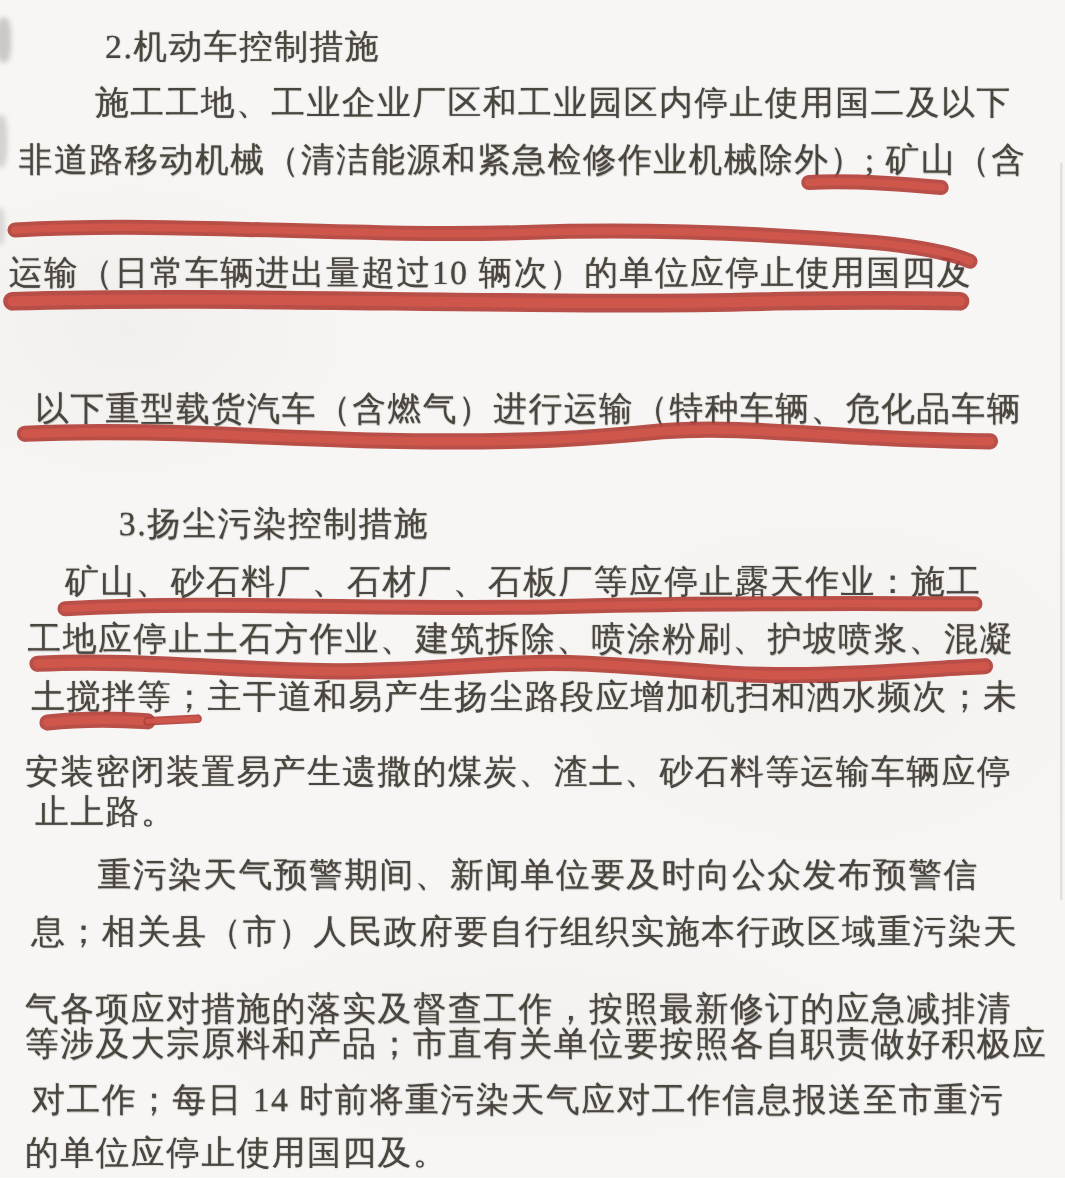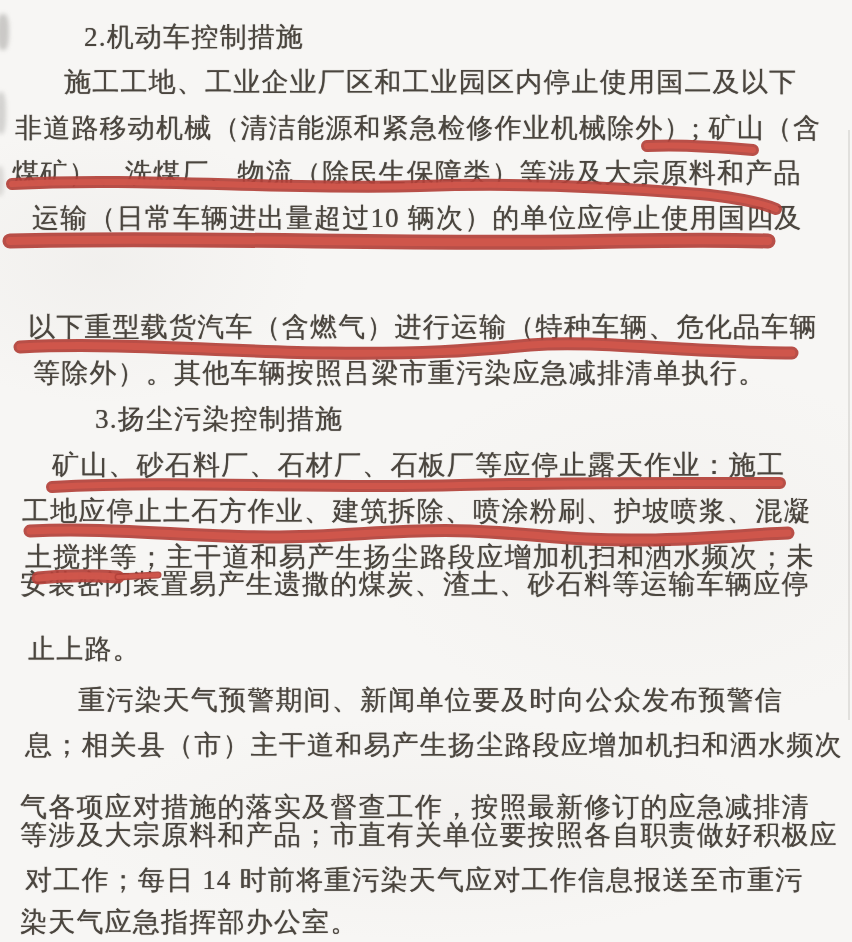--- a/index.html
+++ b/index.html
@@ -48,7 +48,7 @@
   <div class="edge"></div>
 
   <div class="line" style="left:84px;top:20px">2.机动车控制措施</div>
-  <div class="line" style="left:64px;top:65px">施工工地、工业企业厂区和工业园区内停止使用国二及以下</div>
+  <div class="line" style="left:76px;top:65px">施工工地、工业企业厂区和工业园区内停止使用国二及以下</div>
   <div class="line" style="left:15px;top:111px">非道路移动机械（清洁能源和紧急检修作业机械除外）; 矿山（含</div>
   <div class="line" style="left:12px;top:156px">煤矿）、洗煤厂、物流（除民生保障类）等涉及大宗原料和产品</div>
   <div class="line" style="left:32px;top:201px">运输（日常车辆进出量超过10 辆次）的单位应停止使用国四及</div>

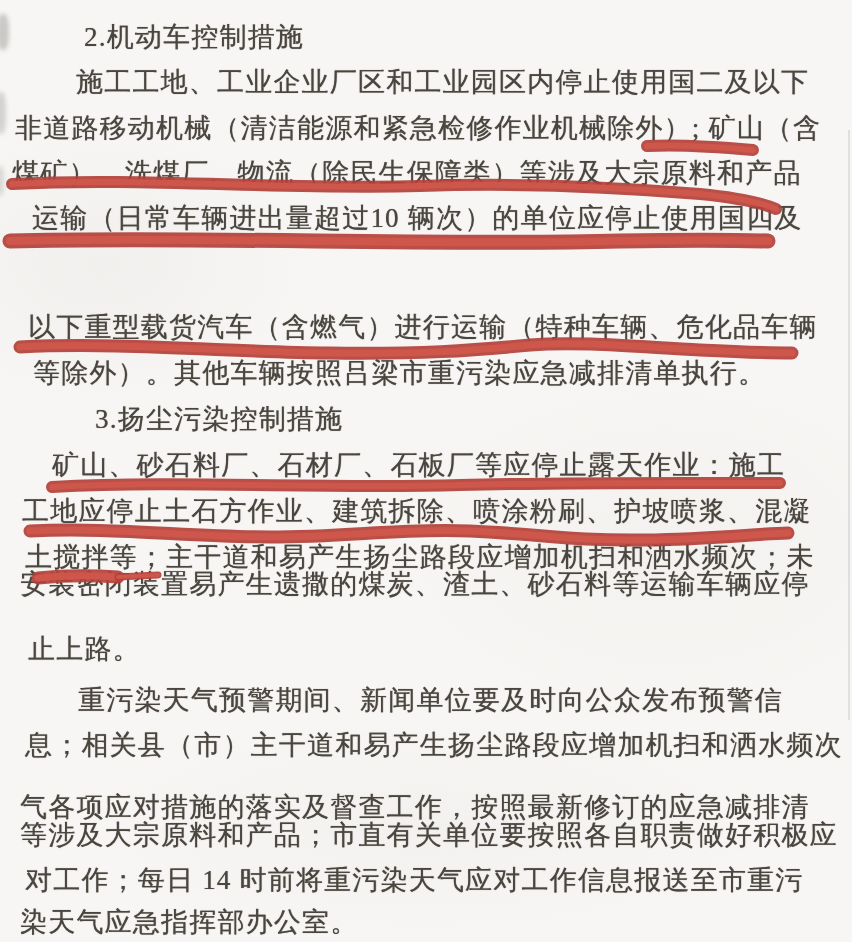--- a/index.html
+++ b/index.html
@@ -50,7 +50,6 @@
   <div class="line" style="left:84px;top:20px">2.机动车控制措施</div>
   <div class="line" style="left:76px;top:65px">施工工地、工业企业厂区和工业园区内停止使用国二及以下</div>
   <div class="line" style="left:15px;top:111px">非道路移动机械（清洁能源和紧急检修作业机械除外）; 矿山（含</div>
-  <div class="line" style="left:12px;top:156px">煤矿）、洗煤厂、物流（除民生保障类）等涉及大宗原料和产品</div>
   <div class="line" style="left:32px;top:201px">运输（日常车辆进出量超过10 辆次）的单位应停止使用国四及</div>
   <div class="line" style="left:28px;top:310px">以下重型载货汽车（含燃气）进行运输（特种车辆、危化品车辆</div>
   <div class="line" style="left:33px;top:356px">等除外）。其他车辆按照吕梁市重污染应急减排清单执行。</div>

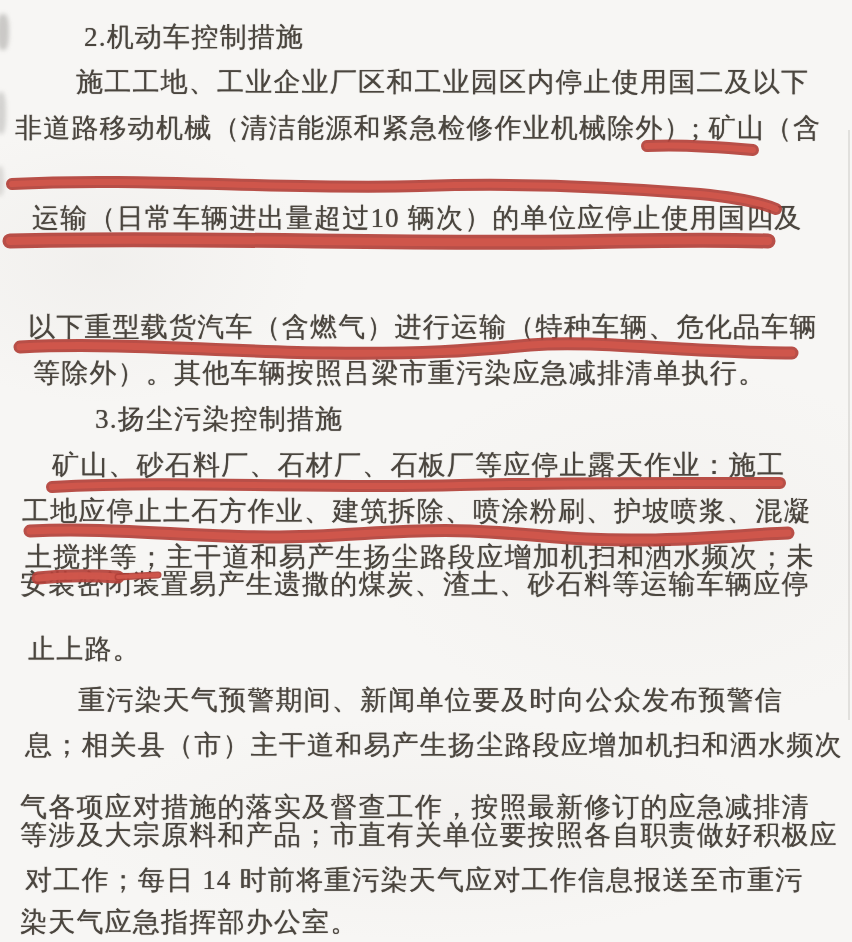--- a/index.html
+++ b/index.html
@@ -50,7 +50,7 @@
   <div class="line" style="left:84px;top:20px">2.机动车控制措施</div>
   <div class="line" style="left:76px;top:65px">施工工地、工业企业厂区和工业园区内停止使用国二及以下</div>
   <div class="line" style="left:15px;top:111px">非道路移动机械（清洁能源和紧急检修作业机械除外）; 矿山（含</div>
-  <div class="line" style="left:32px;top:201px">运输（日常车辆进出量超过10 辆次）的单位应停止使用国四及</div>
+  <div class="line" style="left:7px;top:201px">运输（日常车辆进出量超过10 辆次）的单位应停止使用国四及</div>
   <div class="line" style="left:28px;top:310px">以下重型载货汽车（含燃气）进行运输（特种车辆、危化品车辆</div>
   <div class="line" style="left:33px;top:356px">等除外）。其他车辆按照吕梁市重污染应急减排清单执行。</div>
   <div class="line" style="left:95px;top:402px">3.扬尘污染控制措施</div>

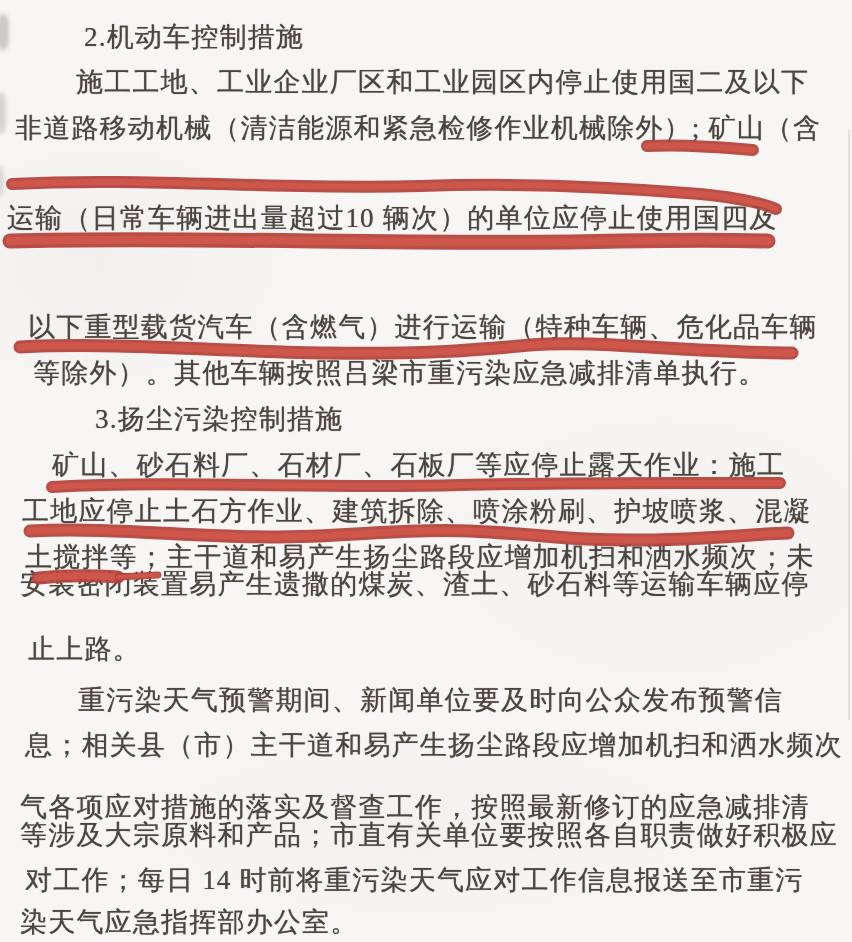--- a/index.html
+++ b/index.html
@@ -52,7 +52,6 @@
   <div class="line" style="left:15px;top:111px">非道路移动机械（清洁能源和紧急检修作业机械除外）; 矿山（含</div>
   <div class="line" style="left:7px;top:201px">运输（日常车辆进出量超过10 辆次）的单位应停止使用国四及</div>
   <div class="line" style="left:28px;top:310px">以下重型载货汽车（含燃气）进行运输（特种车辆、危化品车辆</div>
-  <div class="line" style="left:33px;top:356px">等除外）。其他车辆按照吕梁市重污染应急减排清单执行。</div>
   <div class="line" style="left:95px;top:402px">3.扬尘污染控制措施</div>
   <div class="line" style="left:52px;top:448px">矿山、砂石料厂、石材厂、石板厂等应停止露天作业：施工</div>
   <div class="line" style="left:22px;top:494px">工地应停止土石方作业、建筑拆除、喷涂粉刷、护坡喷浆、混凝</div>

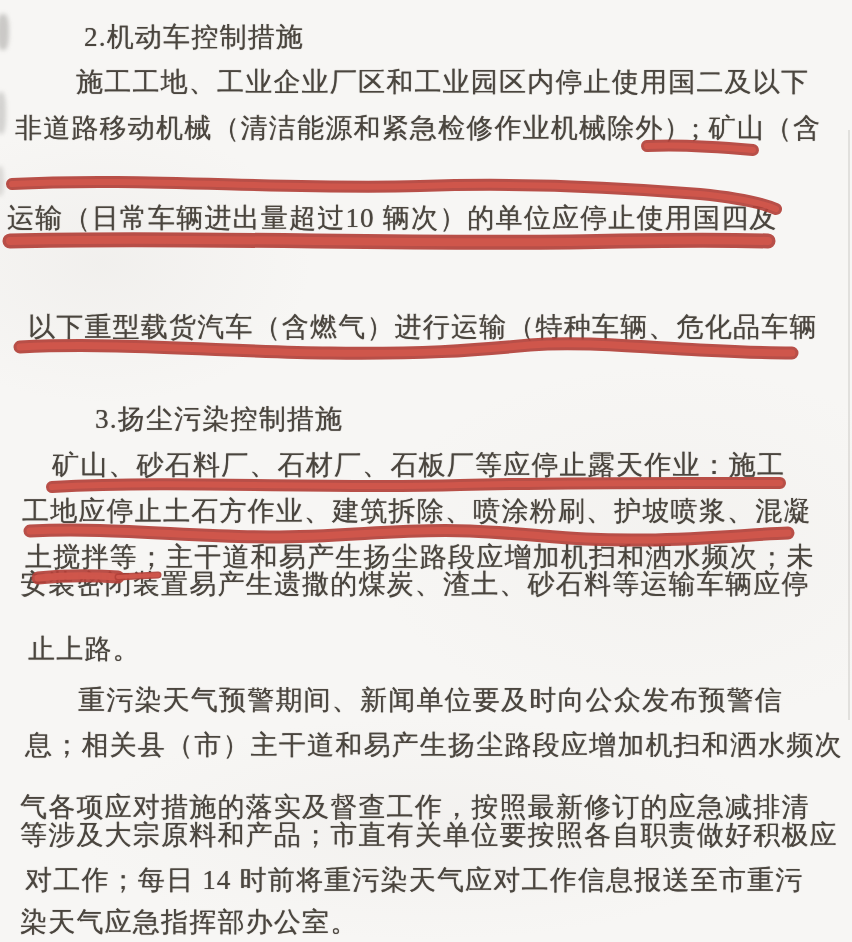--- a/index.html
+++ b/index.html
@@ -56,7 +56,7 @@
   <div class="line" style="left:52px;top:448px">矿山、砂石料厂、石材厂、石板厂等应停止露天作业：施工</div>
   <div class="line" style="left:22px;top:494px">工地应停止土石方作业、建筑拆除、喷涂粉刷、护坡喷浆、混凝</div>
   <div class="line" style="left:25px;top:540px">土搅拌等；主干道和易产生扬尘路段应增加机扫和洒水频次；未</div>
-  <div class="line" style="left:20px;top:567px">安装密闭装置易产生遗撒的煤炭、渣土、砂石料等运输车辆应停</div>
+  <div class="line" style="left:20px;top:600px">安装密闭装置易产生遗撒的煤炭、渣土、砂石料等运输车辆应停</div>
   <div class="line" style="left:28px;top:632px">止上路。</div>
   <div class="line" style="left:78px;top:683px">重污染天气预警期间、新闻单位要及时向公众发布预警信</div>
   <div class="line" style="left:25px;top:728px">息；相关县（市）主干道和易产生扬尘路段应增加机扫和洒水频次</div>

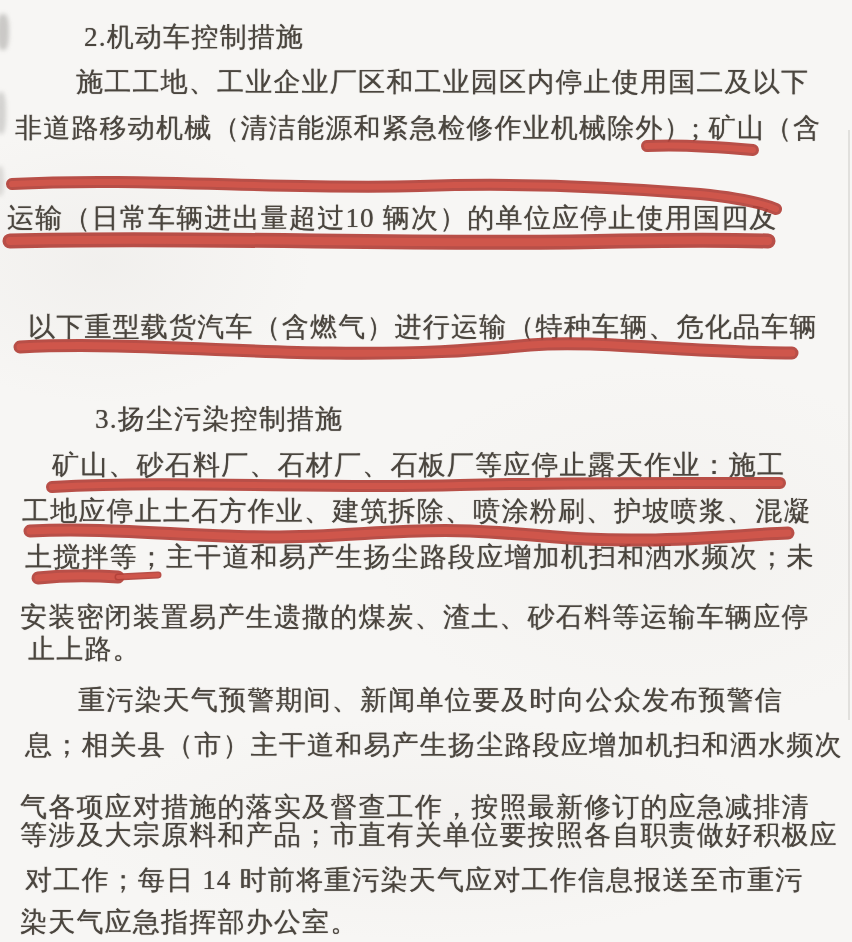--- a/index.html
+++ b/index.html
@@ -59,7 +59,7 @@
   <div class="line" style="left:20px;top:600px">安装密闭装置易产生遗撒的煤炭、渣土、砂石料等运输车辆应停</div>
   <div class="line" style="left:28px;top:632px">止上路。</div>
   <div class="line" style="left:78px;top:683px">重污染天气预警期间、新闻单位要及时向公众发布预警信</div>
-  <div class="line" style="left:25px;top:728px">息；相关县（市）主干道和易产生扬尘路段应增加机扫和洒水频次</div>
+  <div class="line" style="left:25px;top:728px">息；相关县（市）人民政府要自行组织实施本行政区域重污染天</div>
   <div class="line" style="left:20px;top:790px">气各项应对措施的落实及督查工作，按照最新修订的应急减排清</div>
   <div class="line" style="left:20px;top:818px">等涉及大宗原料和产品；市直有关单位要按照各自职责做好积极应</div>
   <div class="line" style="left:25px;top:863px">对工作；每日 14 时前将重污染天气应对工作信息报送至市重污</div>

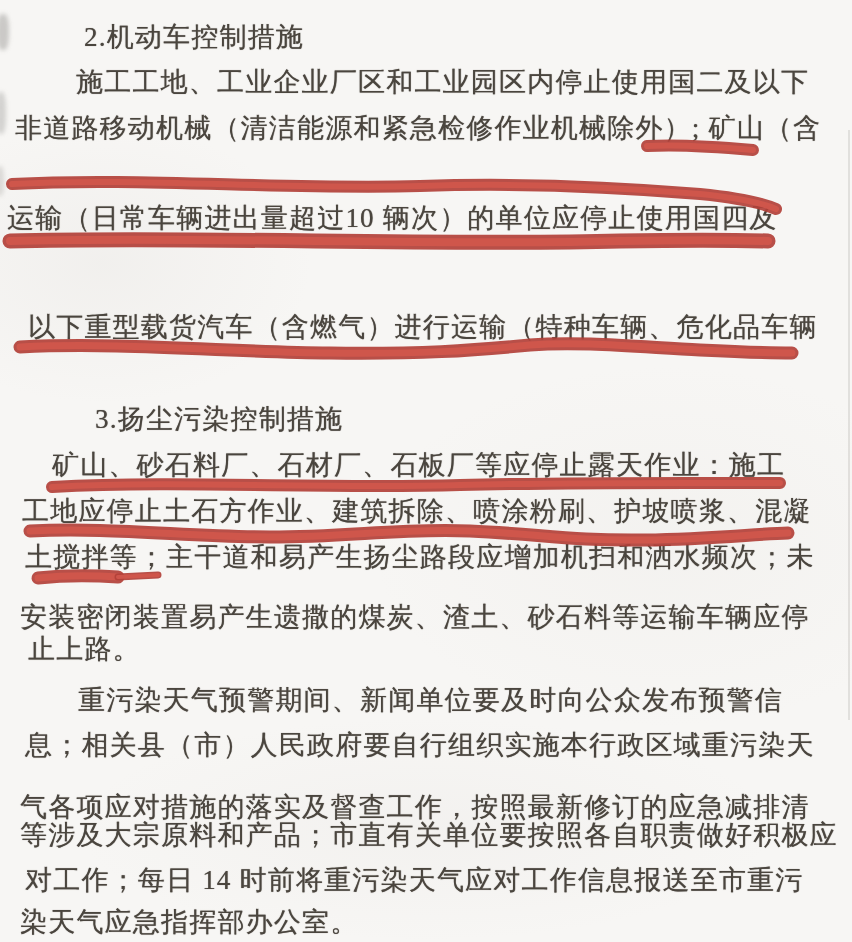--- a/index.html
+++ b/index.html
@@ -63,7 +63,7 @@
   <div class="line" style="left:20px;top:790px">气各项应对措施的落实及督查工作，按照最新修订的应急减排清</div>
   <div class="line" style="left:20px;top:818px">等涉及大宗原料和产品；市直有关单位要按照各自职责做好积极应</div>
   <div class="line" style="left:25px;top:863px">对工作；每日 14 时前将重污染天气应对工作信息报送至市重污</div>
-  <div class="line" style="left:20px;top:905px">染天气应急指挥部办公室。</div>
+  <div class="line" style="left:20px;top:905px">的单位应停止使用国四及。</div>
 
   <svg class="marks" viewBox="0 0 852 942">
 

